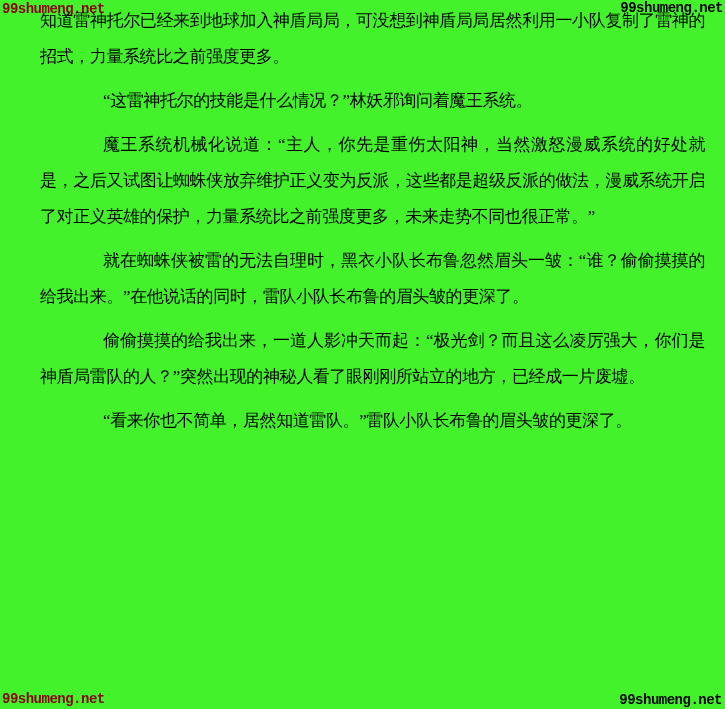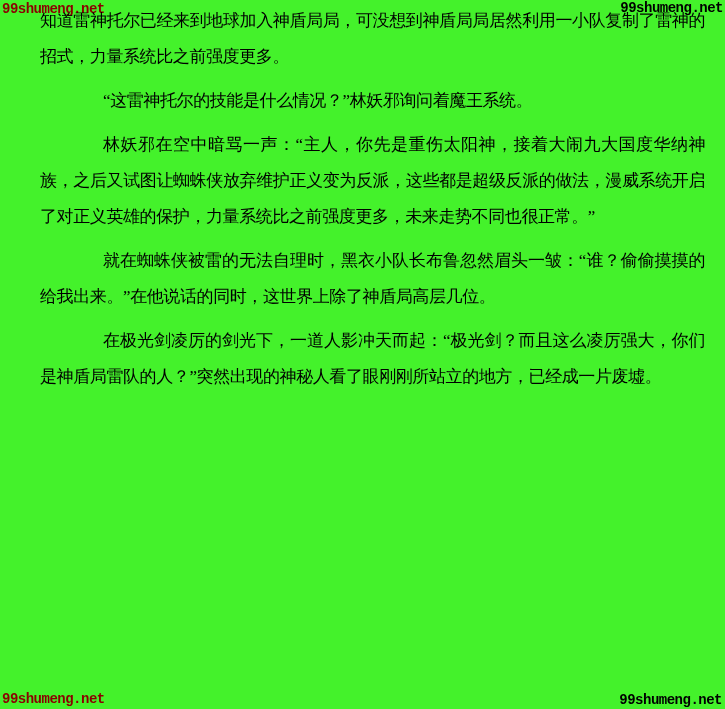--- a/index.html
+++ b/index.html
@@ -53,7 +53,7 @@
 <div class="content" style="color: rgb(0, 0, 0);">
     <p>知道雷神托尔已经来到地球加入神盾局局，可没想到神盾局局居然利用一小队复制了雷神的招式，力量系统比之前强度更多。</p>
     <p class="indent">“这雷神托尔的技能是什么情况？”林妖邪询问着魔王系统。</p>
-    <p class="indent">林妖邪在空中暗骂一声：“主人，你先是重伤太阳神，接着大闹九大国度华纳神族，之后又试图让蜘蛛侠放弃维护正义变为反派，这些都是超级反派的做法，漫威系统开启了对正义英雄的保护，力量系统比之前强度更多，未来走势不同也很正常。”</p>
+    <p class="indent">魔王系统机械化说道：“主人，你先是重伤太阳神，当然激怒漫威系统的好处就是，之后又试图让蜘蛛侠放弃维护正义变为反派，这些都是超级反派的做法，漫威系统开启了对正义英雄的保护，力量系统比之前强度更多，未来走势不同也很正常。”</p>
     <p class="indent">就在蜘蛛侠被雷的无法自理时，黑衣小队长布鲁忽然眉头一皱：“谁？偷偷摸摸的给我出来。”在他说话的同时，这世界上除了神盾局高层几位。</p>
     <p class="indent">在极光剑凌厉的剑光下，一道人影冲天而起：“极光剑？而且这么凌厉强大，你们是神盾局雷队的人？”突然出现的神秘人看了眼刚刚所站立的地方，已经成一片废墟。</p>
   </div>

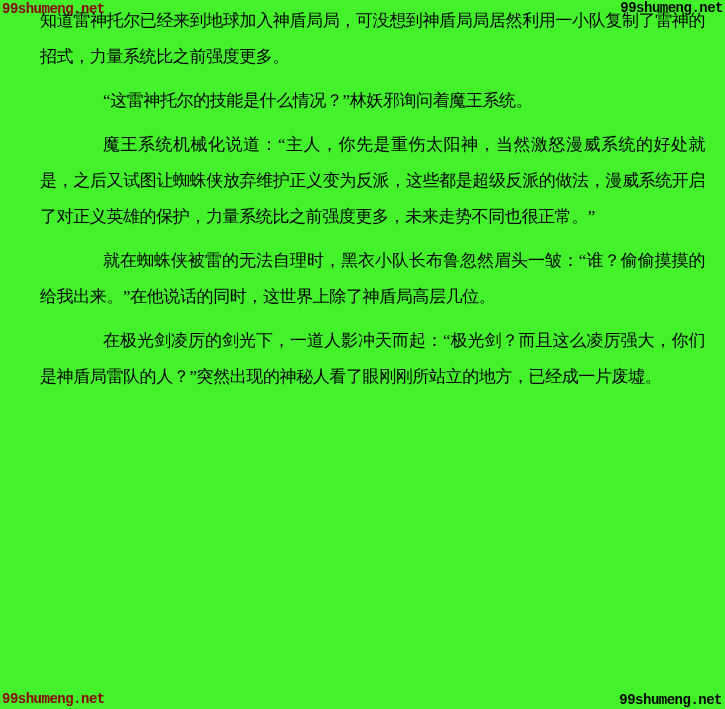--- a/index.html
+++ b/index.html
@@ -54,7 +54,7 @@
     <p>知道雷神托尔已经来到地球加入神盾局局，可没想到神盾局局居然利用一小队复制了雷神的招式，力量系统比之前强度更多。</p>
     <p class="indent">“这雷神托尔的技能是什么情况？”林妖邪询问着魔王系统。</p>
     <p class="indent">魔王系统机械化说道：“主人，你先是重伤太阳神，当然激怒漫威系统的好处就是，之后又试图让蜘蛛侠放弃维护正义变为反派，这些都是超级反派的做法，漫威系统开启了对正义英雄的保护，力量系统比之前强度更多，未来走势不同也很正常。”</p>
-    <p class="indent">就在蜘蛛侠被雷的无法自理时，黑衣小队长布鲁忽然眉头一皱：“谁？偷偷摸摸的给我出来。”在他说话的同时，这世界上除了神盾局高层几位。</p>
+    <p class="indent">就在蜘蛛侠被雷的无法自理时，黑衣小队长布鲁忽然眉头一皱：“谁？偷偷摸摸的给我出来。”在他说话的同时，雷队小队长布鲁的眉头皱的更深了。</p>
     <p class="indent">在极光剑凌厉的剑光下，一道人影冲天而起：“极光剑？而且这么凌厉强大，你们是神盾局雷队的人？”突然出现的神秘人看了眼刚刚所站立的地方，已经成一片废墟。</p>
   </div>
 

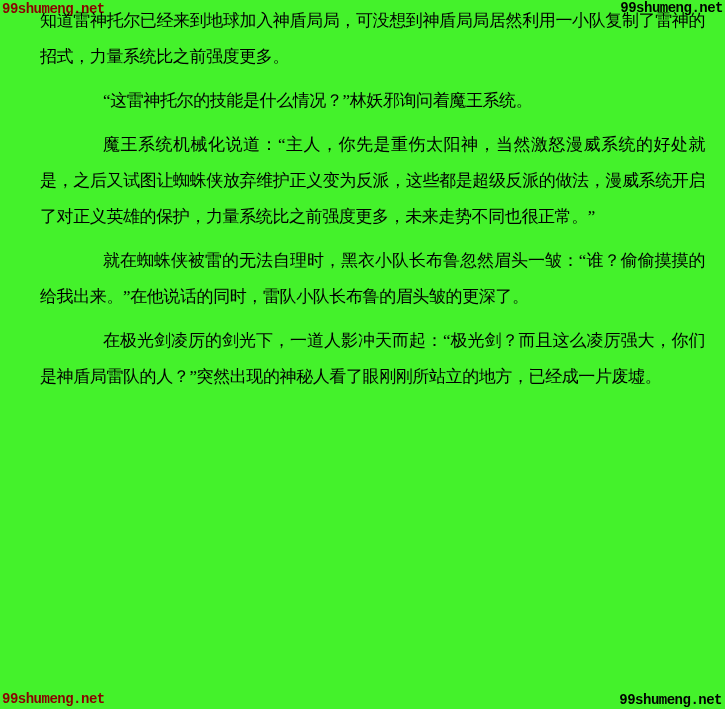--- a/index.html
+++ b/index.html
@@ -55,7 +55,7 @@
     <p class="indent">“这雷神托尔的技能是什么情况？”林妖邪询问着魔王系统。</p>
     <p class="indent">魔王系统机械化说道：“主人，你先是重伤太阳神，当然激怒漫威系统的好处就是，之后又试图让蜘蛛侠放弃维护正义变为反派，这些都是超级反派的做法，漫威系统开启了对正义英雄的保护，力量系统比之前强度更多，未来走势不同也很正常。”</p>
     <p class="indent">就在蜘蛛侠被雷的无法自理时，黑衣小队长布鲁忽然眉头一皱：“谁？偷偷摸摸的给我出来。”在他说话的同时，雷队小队长布鲁的眉头皱的更深了。</p>
-    <p class="indent">在极光剑凌厉的剑光下，一道人影冲天而起：“极光剑？而且这么凌厉强大，你们是神盾局雷队的人？”突然出现的神秘人看了眼刚刚所站立的地方，已经成一片废墟。</p>
+    <p class="indent">偷偷摸摸的给我出来，一道人影冲天而起：“极光剑？而且这么凌厉强大，你们是神盾局雷队的人？”突然出现的神秘人看了眼刚刚所站立的地方，已经成一片废墟。</p>
   </div>
 
 <span class="wm wm-bl" style="color: rgb(139, 0, 0);">99shumeng.net</span>

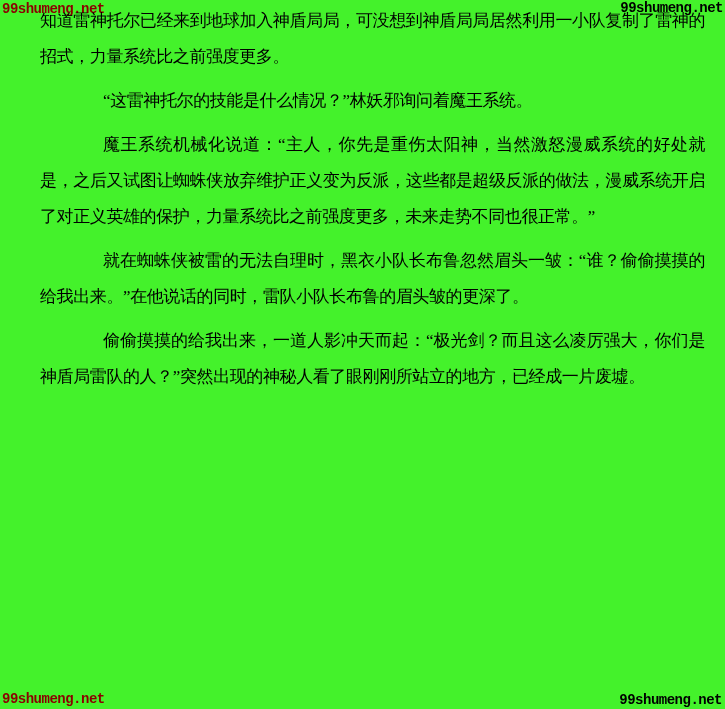--- a/index.html
+++ b/index.html
@@ -56,6 +56,7 @@
     <p class="indent">魔王系统机械化说道：“主人，你先是重伤太阳神，当然激怒漫威系统的好处就是，之后又试图让蜘蛛侠放弃维护正义变为反派，这些都是超级反派的做法，漫威系统开启了对正义英雄的保护，力量系统比之前强度更多，未来走势不同也很正常。”</p>
     <p class="indent">就在蜘蛛侠被雷的无法自理时，黑衣小队长布鲁忽然眉头一皱：“谁？偷偷摸摸的给我出来。”在他说话的同时，雷队小队长布鲁的眉头皱的更深了。</p>
     <p class="indent">偷偷摸摸的给我出来，一道人影冲天而起：“极光剑？而且这么凌厉强大，你们是神盾局雷队的人？”突然出现的神秘人看了眼刚刚所站立的地方，已经成一片废墟。</p>
+    <p class="indent">“看来你也不简单，居然知道雷队。”雷队小队长布鲁的眉头皱的更深了。</p>
   </div>
 
 <span class="wm wm-bl" style="color: rgb(139, 0, 0);">99shumeng.net</span>

